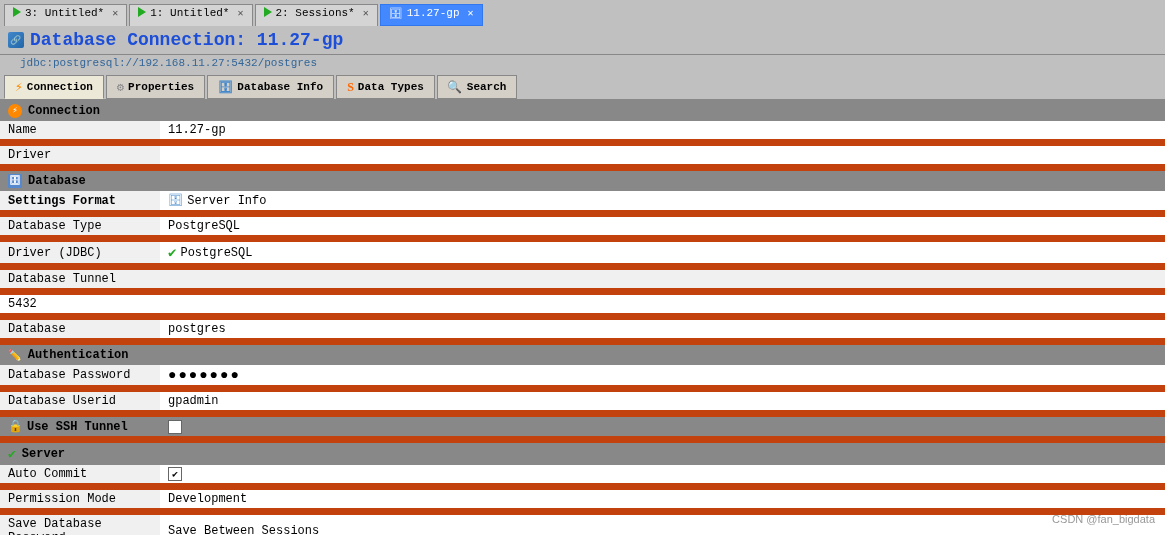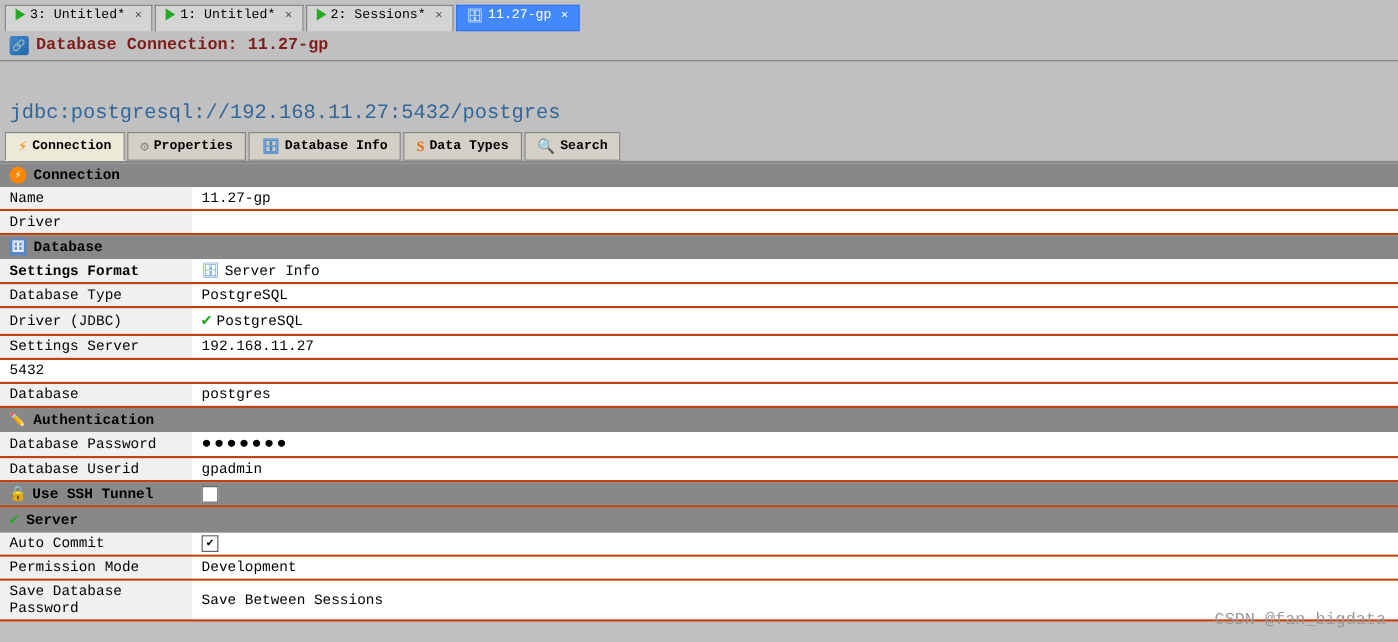--- a/index.html
+++ b/index.html
@@ -61,9 +61,9 @@
       font-size: 9px; color: white;
     }
     .window-title {
-      font-size: 14px;
-      font-weight: bold;
-      color: #7f1d1d;
+      font-size: 18px;
+      font-weight: bold;
+      color: #1d4ed8;
     }
     .window-subtitle {
       font-size: 17px;

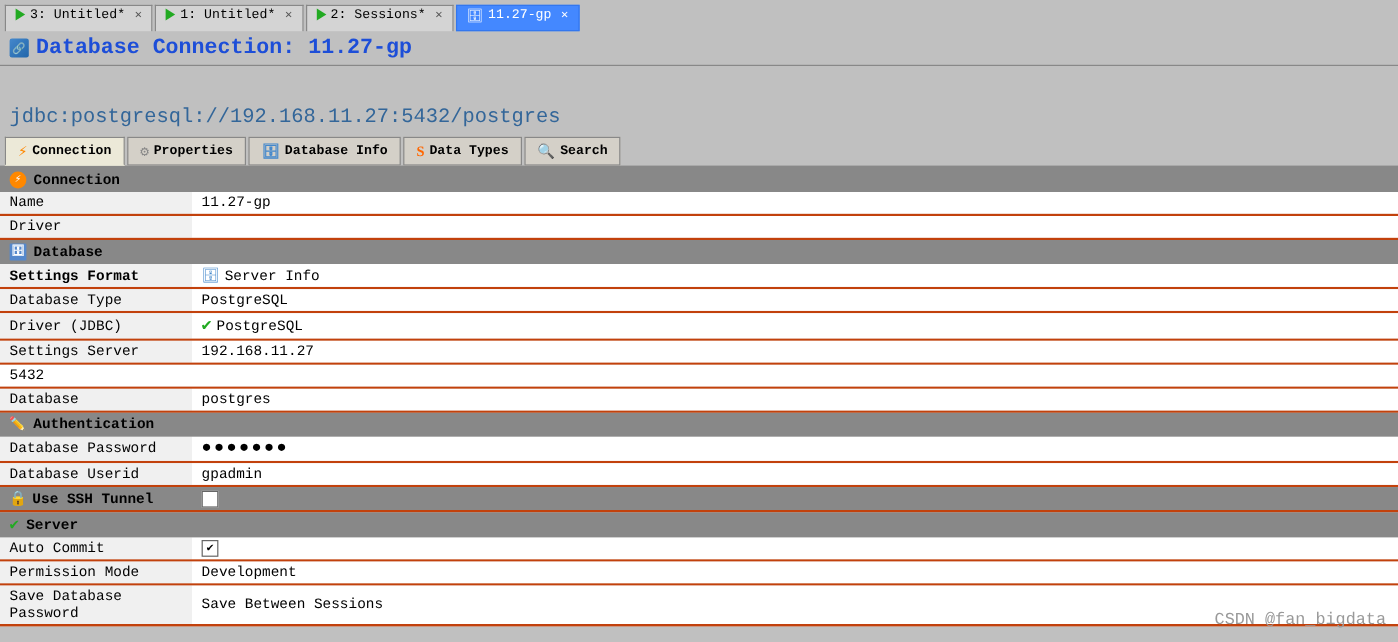--- a/index.html
+++ b/index.html
@@ -66,10 +66,9 @@
       color: #1d4ed8;
     }
     .window-subtitle {
-      font-size: 17px;
+      font-size: 11px;
       color: #336699;
-      padding: 2px 8px 4px;
-      margin-top: 32px;
+      padding: 2px 20px 4px;
     }
 
     

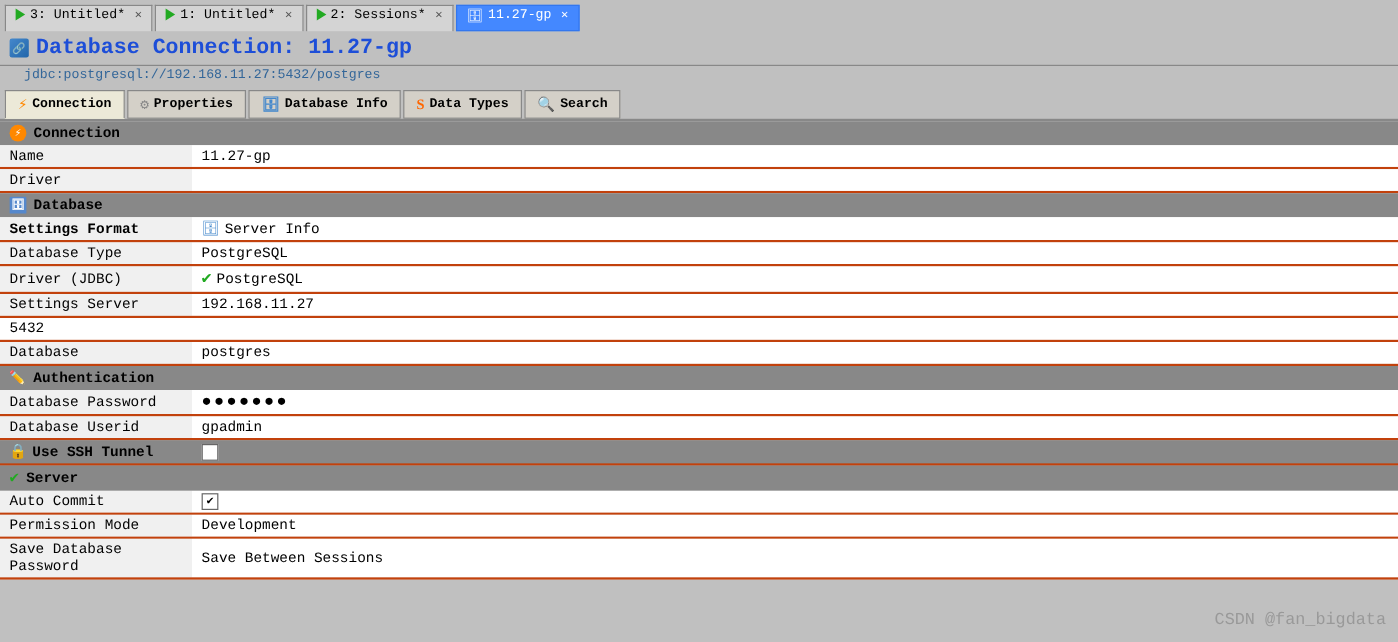--- a/index.html
+++ b/index.html
@@ -117,7 +117,7 @@
     
     .prop-row {
       display: flex;
-      border-bottom: 2px solid #c2410c;
+      border-bottom: 7px solid #c2410c;
       min-height: 20px;
     }
     .prop-label {

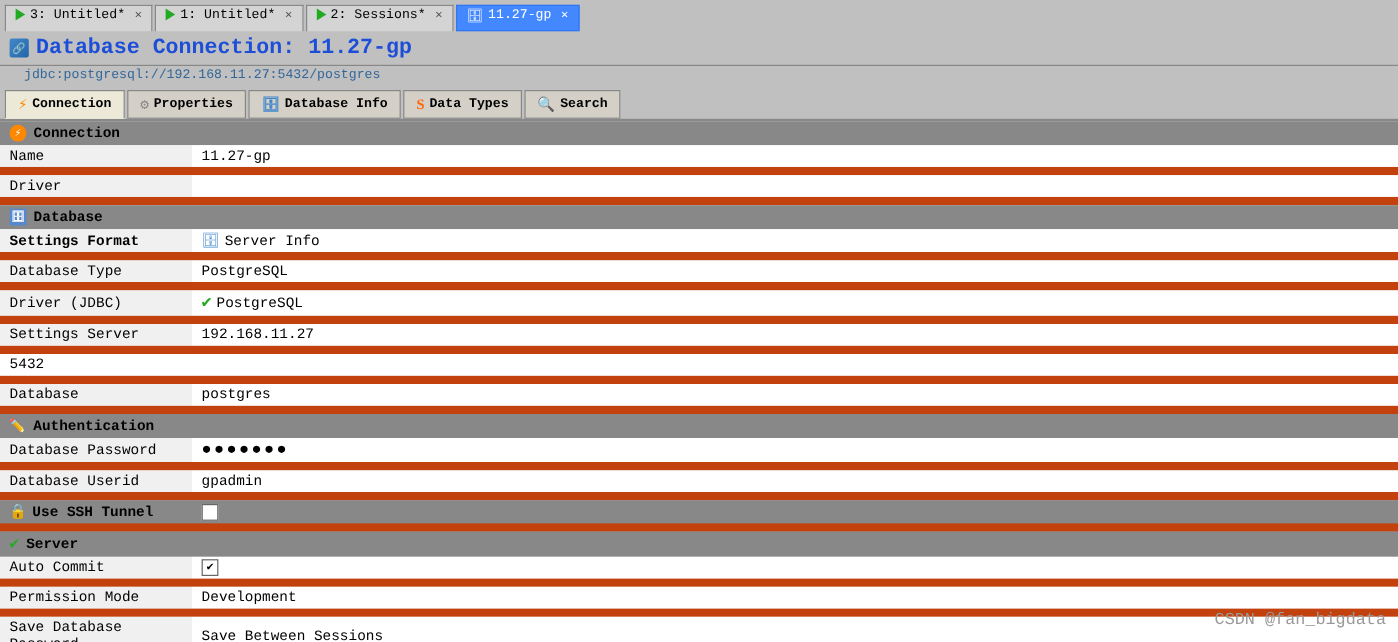--- a/index.html
+++ b/index.html
@@ -363,7 +363,7 @@
       </div>
     </div>
     <div class="prop-row">
-      <div class="prop-label">Settings Server</div>
+      <div class="prop-label">Database Tunnel</div>
       <div class="prop-value">192.168.11.27</div>
     </div>
     <div class="prop-row">

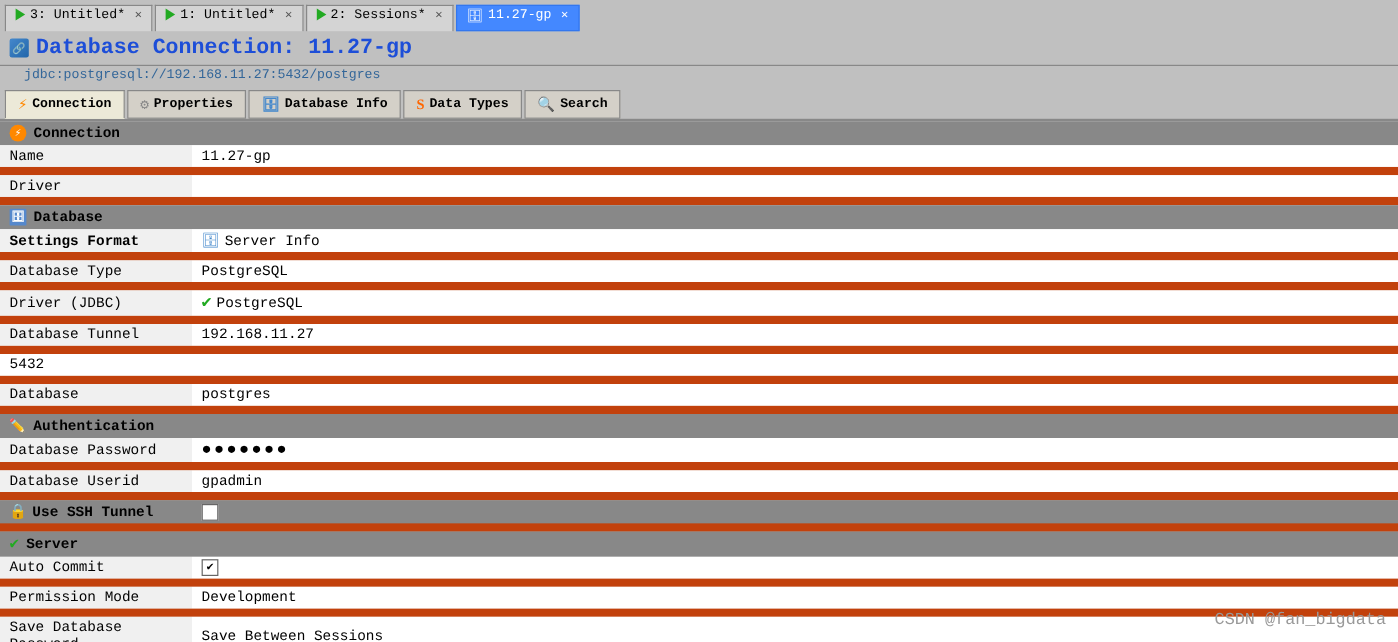--- a/index.html
+++ b/index.html
@@ -364,7 +364,6 @@
     </div>
     <div class="prop-row">
       <div class="prop-label">Database Tunnel</div>
-      <div class="prop-value">192.168.11.27</div>
     </div>
     <div class="prop-row">
       <div class="prop-value">5432</div>

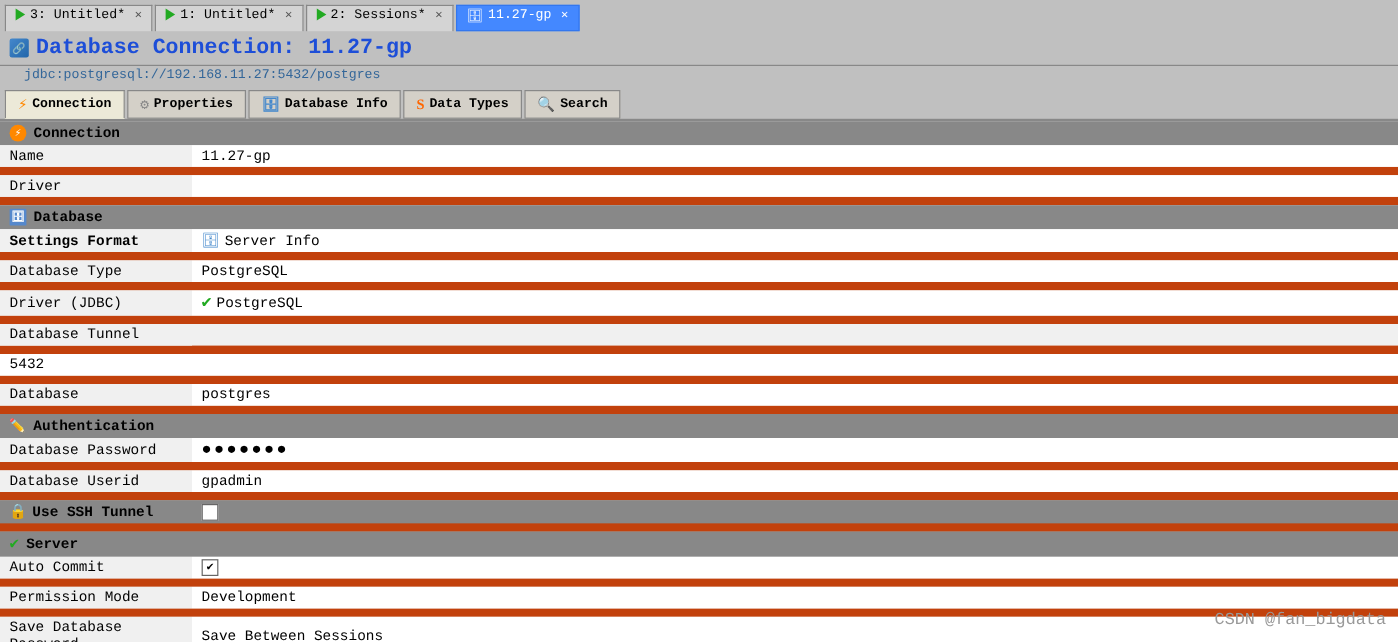--- a/index.html
+++ b/index.html
@@ -202,8 +202,8 @@
       bottom: 10px;
       right: 10px;
       color: #999;
-      font-size: 14px;
-      font-family: Liberation Mono, monospace;
+      font-size: 11px;
+      font-family: Liberation Sans, sans-serif;
     }
 
     

